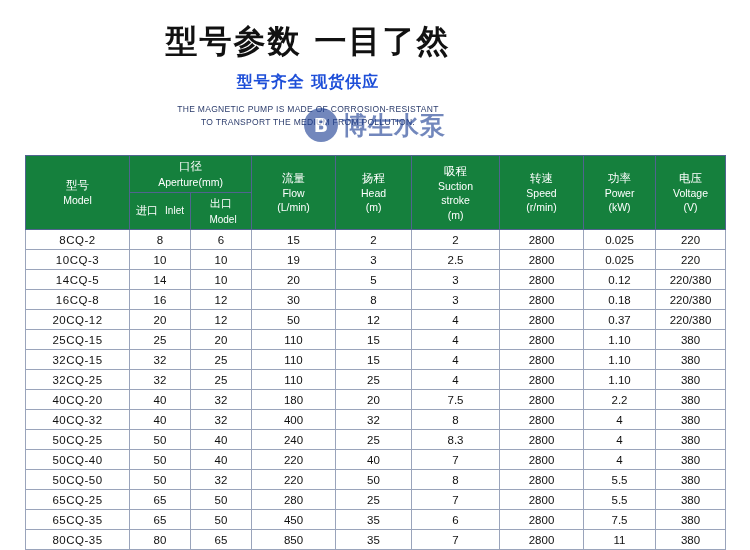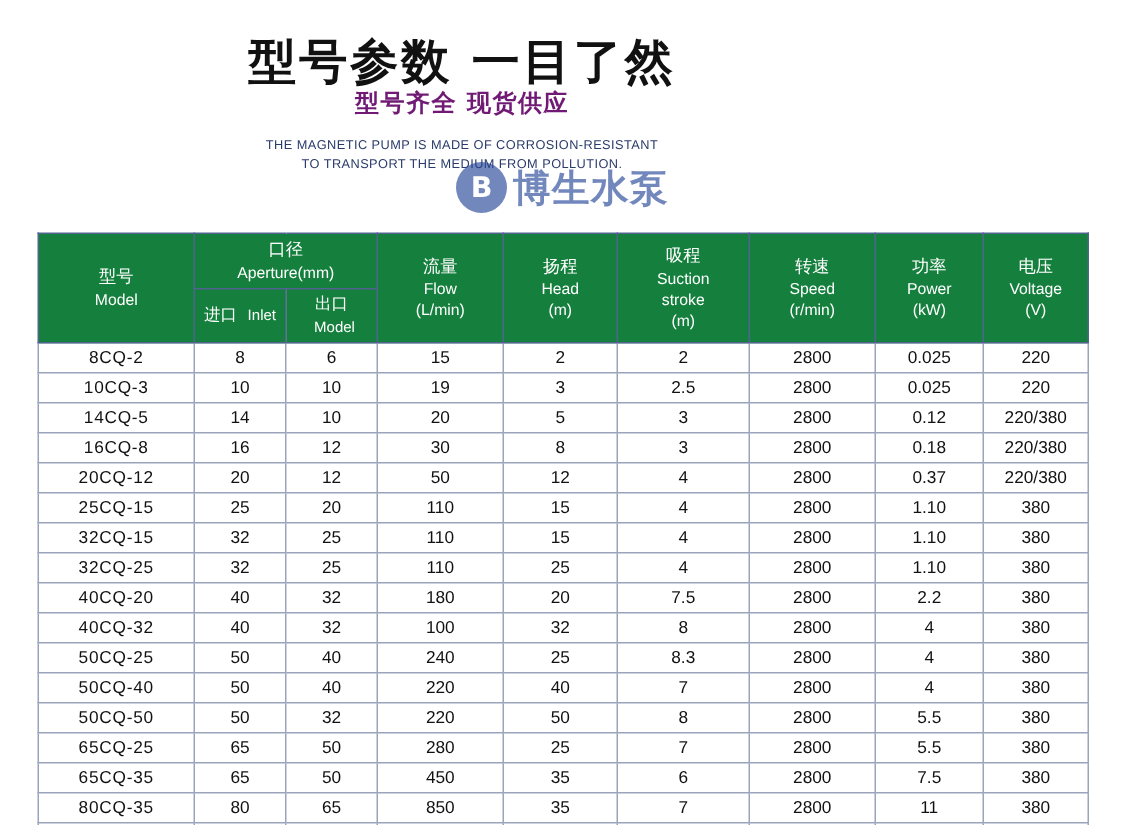--- a/index.html
+++ b/index.html
@@ -36,8 +36,9 @@
     font-family: "DejaVu Sans", sans-serif;
     font-size: 16px;
     font-weight: bold;
-    color: #701a75;
+    color: #1d4ed8;
     letter-spacing: 1px;
+    margin-top: 13px;
   }
   .eng-lines {
     margin-top: 10px;

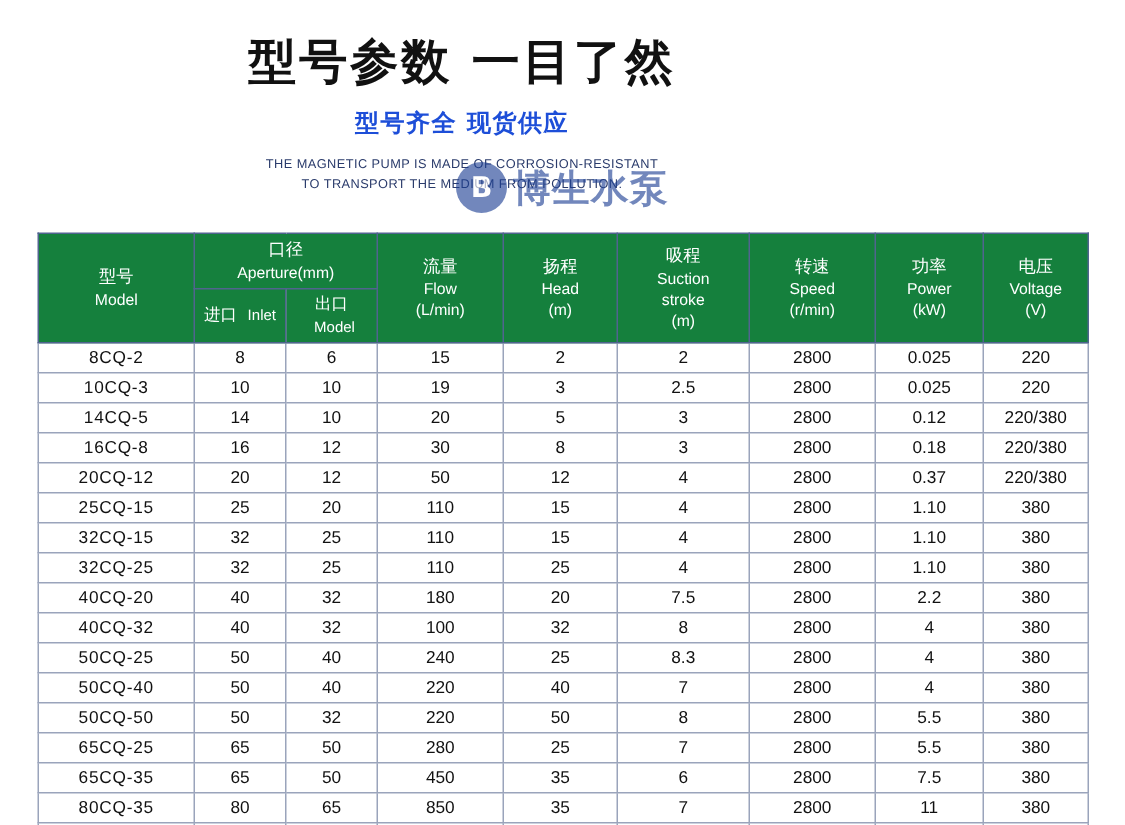--- a/index.html
+++ b/index.html
@@ -344,7 +344,7 @@
           <td class="model">40CQ-32</td>
           <td>40</td>
           <td>32</td>
-          <td>100</td>
+          <td>400</td>
           <td>32</td>
           <td>8</td>
           <td>2800</td>

